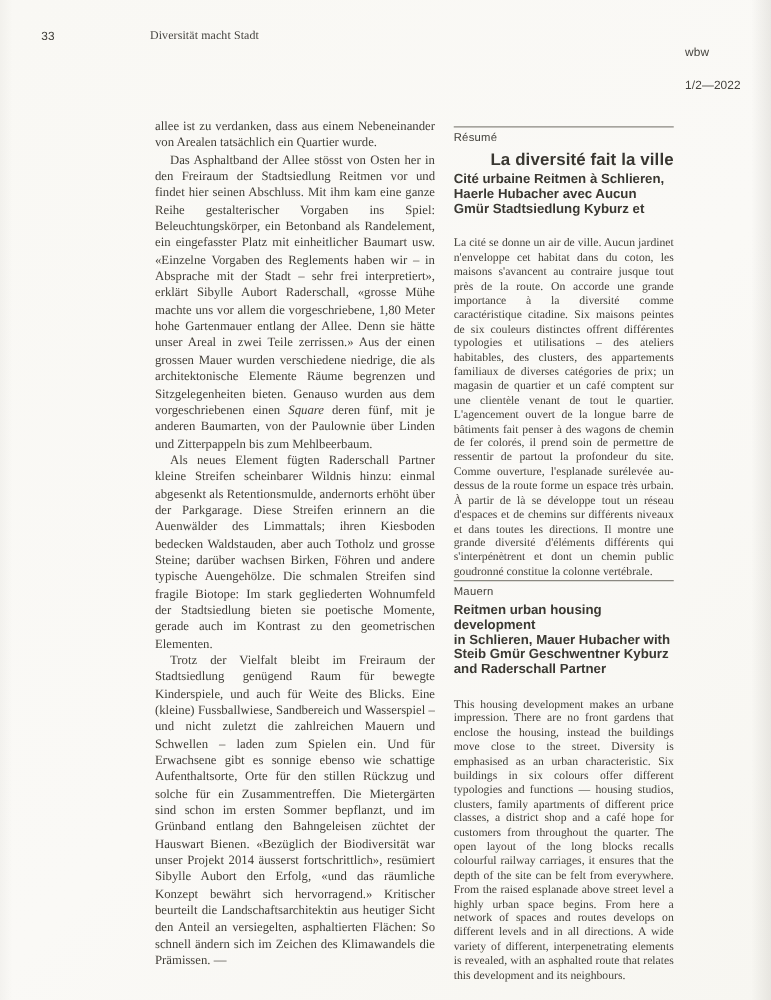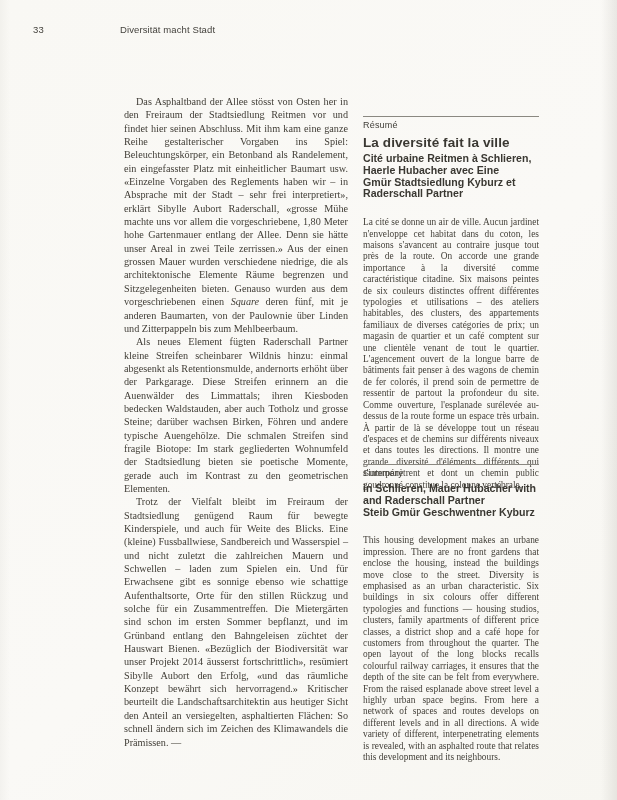--- a/index.html
+++ b/index.html
@@ -43,7 +43,7 @@
     letter-spacing: 0.1px;
   }
   .hdr-pagenum   { left: 33px;  top: 23px; }
-  .hdr-runtitle  { left: 120px; top: 23px; }
+  .hdr-runtitle  { left: 120px; top: 23px; font-family: Liberation Serif, serif; }
   .hdr-journal   { left: 548px; top: 23px; white-space: pre-line; }
 
   

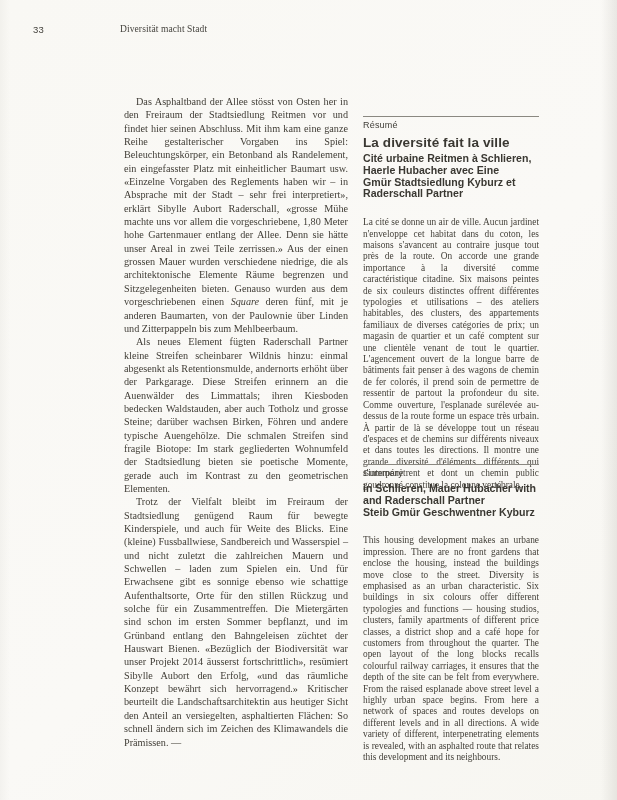--- a/index.html
+++ b/index.html
@@ -110,6 +110,10 @@
 
   <div class="hdr hdr-pagenum">33</div>
   <div class="hdr hdr-runtitle">Diversität macht Stadt</div>
+  <div class="hdr hdr-journal">
+    <div>wbw</div>
+    <div>1/2—2022</div>
+  </div>
 
   <div class="col-left">
     <p class="indent"><span>Das Asphaltband der Allee stösst von Osten her in den Freiraum der Stadtsiedlung Reitmen vor und findet hier seinen Abschluss. Mit ihm kam eine ganze Reihe gestalterischer Vorgaben ins Spiel: Beleuchtungskörper, ein Betonband als Randelement, ein eingefasster Platz mit einheitlicher Baumart usw. «Einzelne Vorgaben des Reglements haben wir – in Absprache mit der Stadt – sehr frei interpretiert», erklärt Sibylle Aubort Raderschall, «grosse Mühe machte uns vor allem die vorgeschriebene, 1,80 Meter hohe Gartenmauer entlang der Allee. Denn sie hätte unser Areal in zwei Teile zerrissen.» Aus der einen grossen Mauer wurden verschiedene niedrige, die als architektonische Elemente Räume begrenzen und Sitzgelegenheiten bieten. Genauso wurden aus dem vorgeschriebenen einen </span><span class="ital">Square</span><span> deren fünf, mit je anderen Baumarten, von der Paulownie über Linden und Zitterpappeln bis zum Mehlbeerbaum.</span></p>

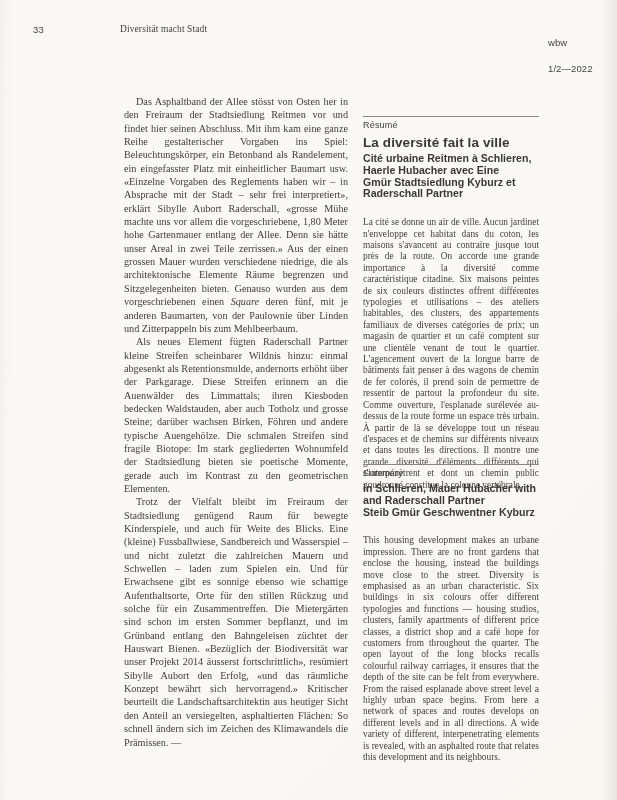--- a/index.html
+++ b/index.html
@@ -116,6 +116,7 @@
   </div>
 
   <div class="col-left">
+    <p>allee ist zu verdanken, dass aus einem Nebeneinander von Arealen tatsächlich ein Quartier wurde.</p>
     <p class="indent"><span>Das Asphaltband der Allee stösst von Osten her in den Freiraum der Stadtsiedlung Reitmen vor und findet hier seinen Abschluss. Mit ihm kam eine ganze Reihe gestalterischer Vorgaben ins Spiel: Beleuchtungskörper, ein Betonband als Randelement, ein eingefasster Platz mit einheitlicher Baumart usw. «Einzelne Vorgaben des Reglements haben wir – in Absprache mit der Stadt – sehr frei interpretiert», erklärt Sibylle Aubort Raderschall, «grosse Mühe machte uns vor allem die vorgeschriebene, 1,80 Meter hohe Gartenmauer entlang der Allee. Denn sie hätte unser Areal in zwei Teile zerrissen.» Aus der einen grossen Mauer wurden verschiedene niedrige, die als architektonische Elemente Räume begrenzen und Sitzgelegenheiten bieten. Genauso wurden aus dem vorgeschriebenen einen </span><span class="ital">Square</span><span> deren fünf, mit je anderen Baumarten, von der Paulownie über Linden und Zitterpappeln bis zum Mehlbeerbaum.</span></p>
     <p class="indent">Als neues Element fügten Raderschall Partner kleine Streifen scheinbarer Wildnis hinzu: einmal abgesenkt als Retentionsmulde, andernorts erhöht über der Parkgarage. Diese Streifen erinnern an die Auenwälder des Limmattals; ihren Kiesboden bedecken Waldstauden, aber auch Totholz und grosse Steine; darüber wachsen Birken, Föhren und andere typische Auengehölze. Die schmalen Streifen sind fragile Biotope: Im stark gegliederten Wohnumfeld der Stadtsiedlung bieten sie poetische Momente, gerade auch im Kontrast zu den geometrischen Elementen.</p>
     <p class="indent">Trotz der Vielfalt bleibt im Freiraum der Stadtsiedlung genügend Raum für bewegte Kinderspiele, und auch für Weite des Blicks. Eine (kleine) Fussballwiese, Sandbereich und Wasserspiel – und nicht zuletzt die zahlreichen Mauern und Schwellen – laden zum Spielen ein. Und für Erwachsene gibt es sonnige ebenso wie schattige Aufenthaltsorte, Orte für den stillen Rückzug und solche für ein Zusammentreffen. Die Mietergärten sind schon im ersten Sommer bepflanzt, und im Grünband entlang den Bahngeleisen züchtet der Hauswart Bienen. «Bezüglich der Biodiversität war unser Projekt 2014 äusserst fortschrittlich», resümiert Sibylle Aubort den Erfolg, «und das räumliche Konzept bewährt sich hervorragend.» Kritischer beurteilt die Landschaftsarchitektin aus heutiger Sicht den Anteil an versiegelten, asphaltierten Flächen: So schnell ändern sich im Zeichen des Klimawandels die Prämissen. —</p>

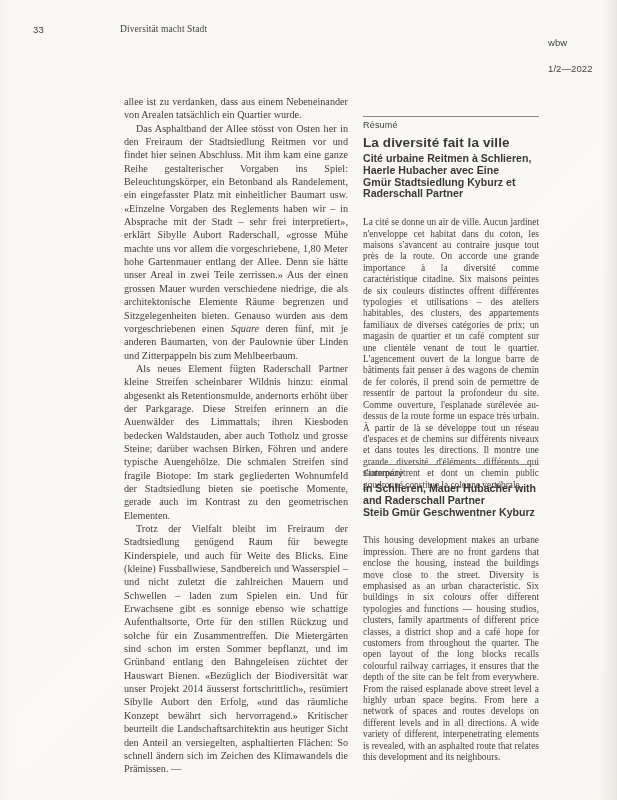--- a/index.html
+++ b/index.html
@@ -68,7 +68,7 @@
     width: 176px;
     color: #3a3832;
   }
-  .sect-resume  { top: 116px; }
+  .sect-resume  { top: 101px; }
   .sect-summary { top: 464px; }
   .rule {
     border-top: 1px solid #8a8881;

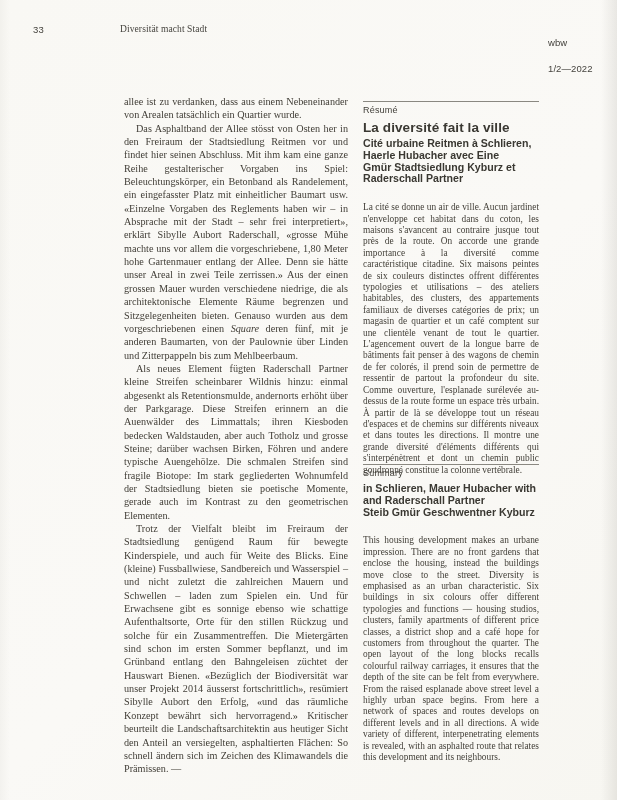--- a/index.html
+++ b/index.html
@@ -87,6 +87,7 @@
     letter-spacing: 0.1px;
     color: #3a3832;
     margin-bottom: 3px;
+    text-align: right;
   }
   .sect-subtitle {
     font-size: 10.6px;

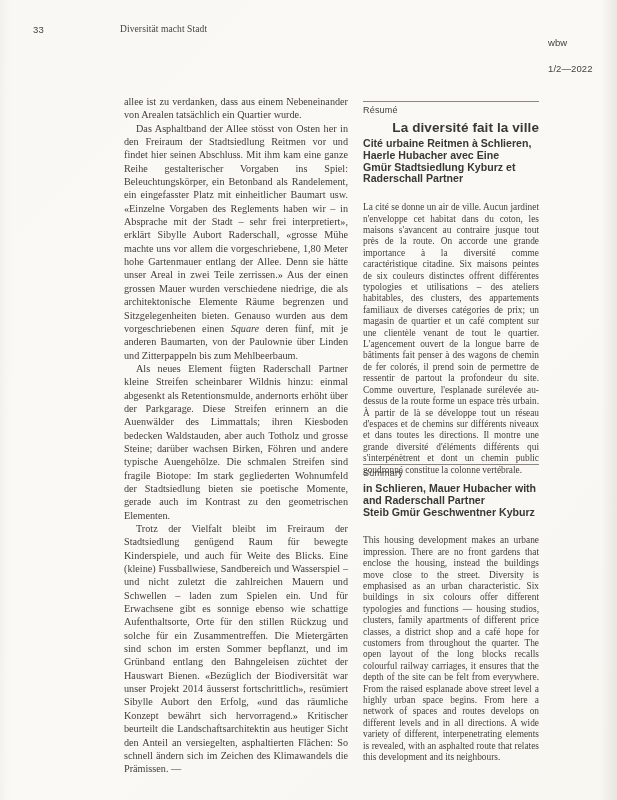--- a/index.html
+++ b/index.html
@@ -129,7 +129,7 @@
     <div class="sect-title">La diversité fait la ville</div>
     <div class="sect-subtitle">
       <div>Cité urbaine Reitmen à Schlieren,</div>
-      <div>Haerle Hubacher avec Eine</div>
+      <div>Haerle Hubacher avec Aucun</div>
       <div>Gmür Stadtsiedlung Kyburz et</div>
       <div>Raderschall Partner</div>
     </div>

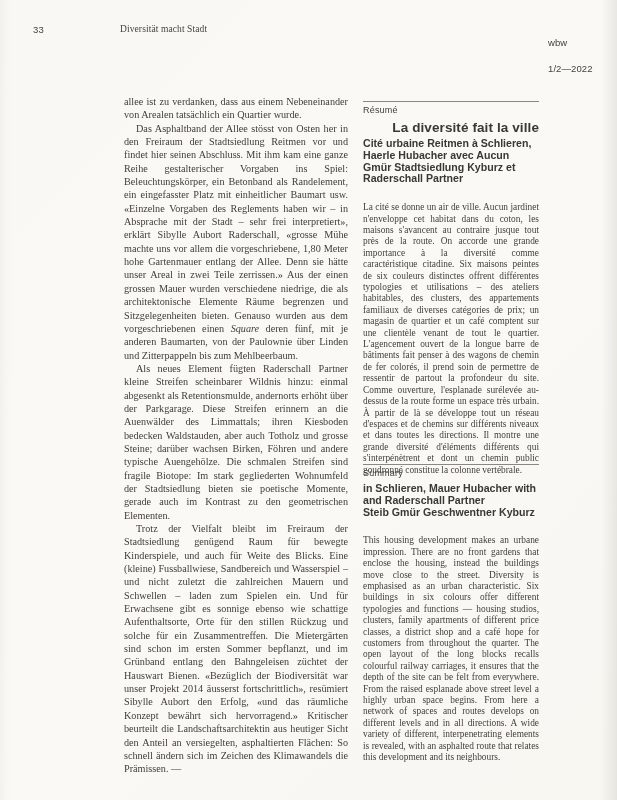--- a/index.html
+++ b/index.html
@@ -131,7 +131,6 @@
       <div>Cité urbaine Reitmen à Schlieren,</div>
       <div>Haerle Hubacher avec Aucun</div>
       <div>Gmür Stadtsiedlung Kyburz et</div>
-      <div>Raderschall Partner</div>
     </div>
     <p class="sect-body">La cité se donne un air de ville. Aucun jardinet n'enveloppe cet habitat dans du coton, les maisons s'avancent au contraire jusque tout près de la route. On accorde une grande importance à la diversité comme caractéristique citadine. Six maisons peintes de six couleurs distinctes offrent différentes typologies et utilisations – des ateliers habitables, des clusters, des appartements familiaux de diverses catégories de prix; un magasin de quartier et un café comptent sur une clientèle venant de tout le quartier. L'agencement ouvert de la longue barre de bâtiments fait penser à des wagons de chemin de fer colorés, il prend soin de permettre de ressentir de partout la profondeur du site. Comme ouverture, l'esplanade surélevée au-dessus de la route forme un espace très urbain. À partir de là se développe tout un réseau d'espaces et de chemins sur différents niveaux et dans toutes les directions. Il montre une grande diversité d'éléments différents qui s'interpénètrent et dont un chemin public goudronné constitue la colonne vertébrale.</p>
   </div>

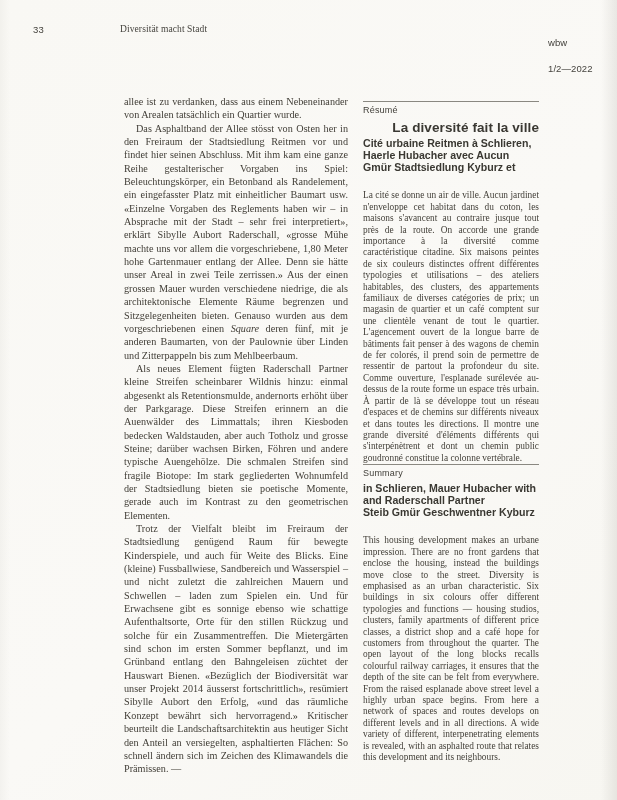--- a/index.html
+++ b/index.html
@@ -137,7 +137,7 @@
 
   <div class="sect sect-summary">
     <div class="rule"></div>
-    <div class="sect-label">Summary</div>
+    <div class="sect-label">Mauern</div>
     <div class="sect-subtitle">
       <div>in Schlieren, Mauer Hubacher with</div>
       <div>and Raderschall Partner</div>

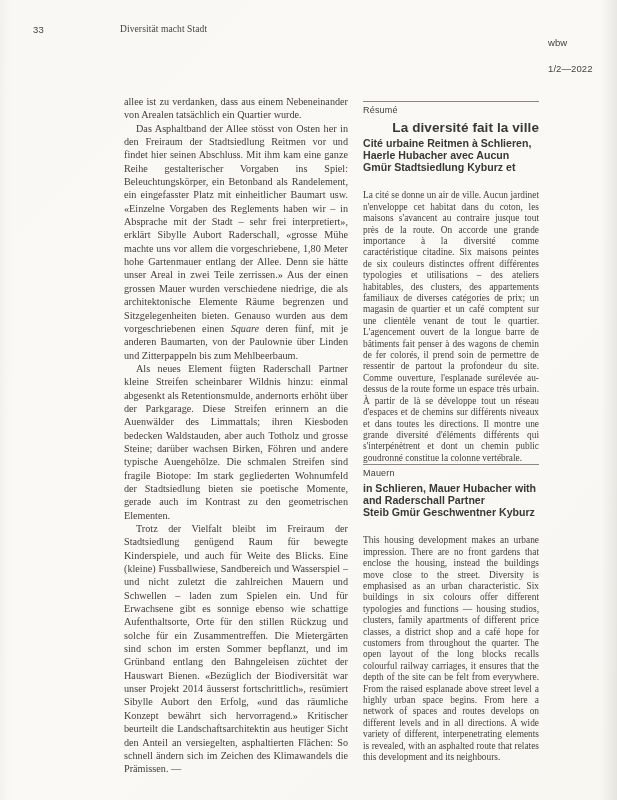--- a/index.html
+++ b/index.html
@@ -139,6 +139,7 @@
     <div class="rule"></div>
     <div class="sect-label">Mauern</div>
     <div class="sect-subtitle">
+      <div>Reitmen urban housing development</div>
       <div>in Schlieren, Mauer Hubacher with</div>
       <div>and Raderschall Partner</div>
       <div>Steib Gmür Geschwentner Kyburz</div>

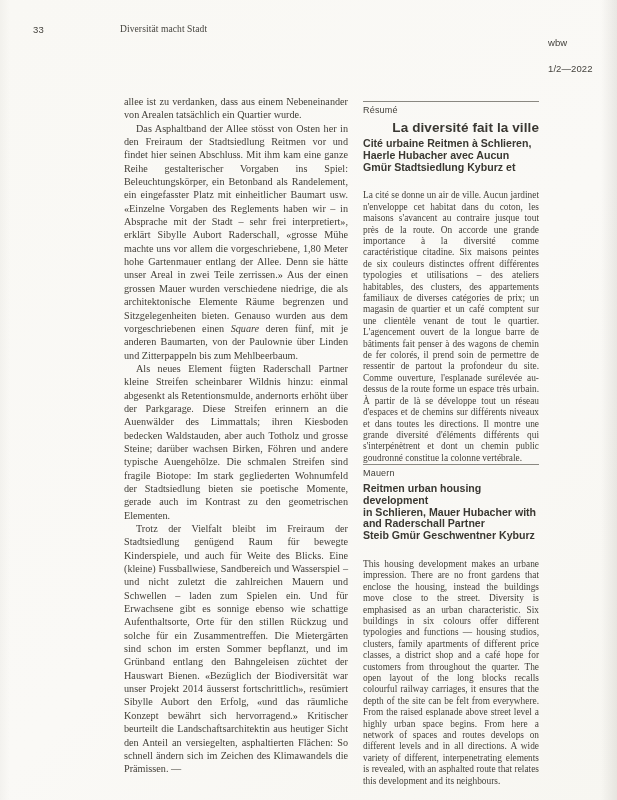--- a/index.html
+++ b/index.html
@@ -141,8 +141,8 @@
     <div class="sect-subtitle">
       <div>Reitmen urban housing development</div>
       <div>in Schlieren, Mauer Hubacher with</div>
+      <div>Steib Gmür Geschwentner Kyburz</div>
       <div>and Raderschall Partner</div>
-      <div>Steib Gmür Geschwentner Kyburz</div>
     </div>
     <p class="sect-body">This housing development makes an urbane impression. There are no front gardens that enclose the housing, instead the buildings move close to the street. Diversity is emphasised as an urban characteristic. Six buildings in six colours offer different typologies and functions — housing studios, clusters, family apartments of different price classes, a district shop and a café hope for customers from throughout the quarter. The open layout of the long blocks recalls colourful railway carriages, it ensures that the depth of the site can be felt from everywhere. From the raised esplanade above street level a highly urban space begins. From here a network of spaces and routes develops on different levels and in all directions. A wide variety of different, interpenetrating elements is revealed, with an asphalted route that relates this development and its neighbours.</p>
   </div>

